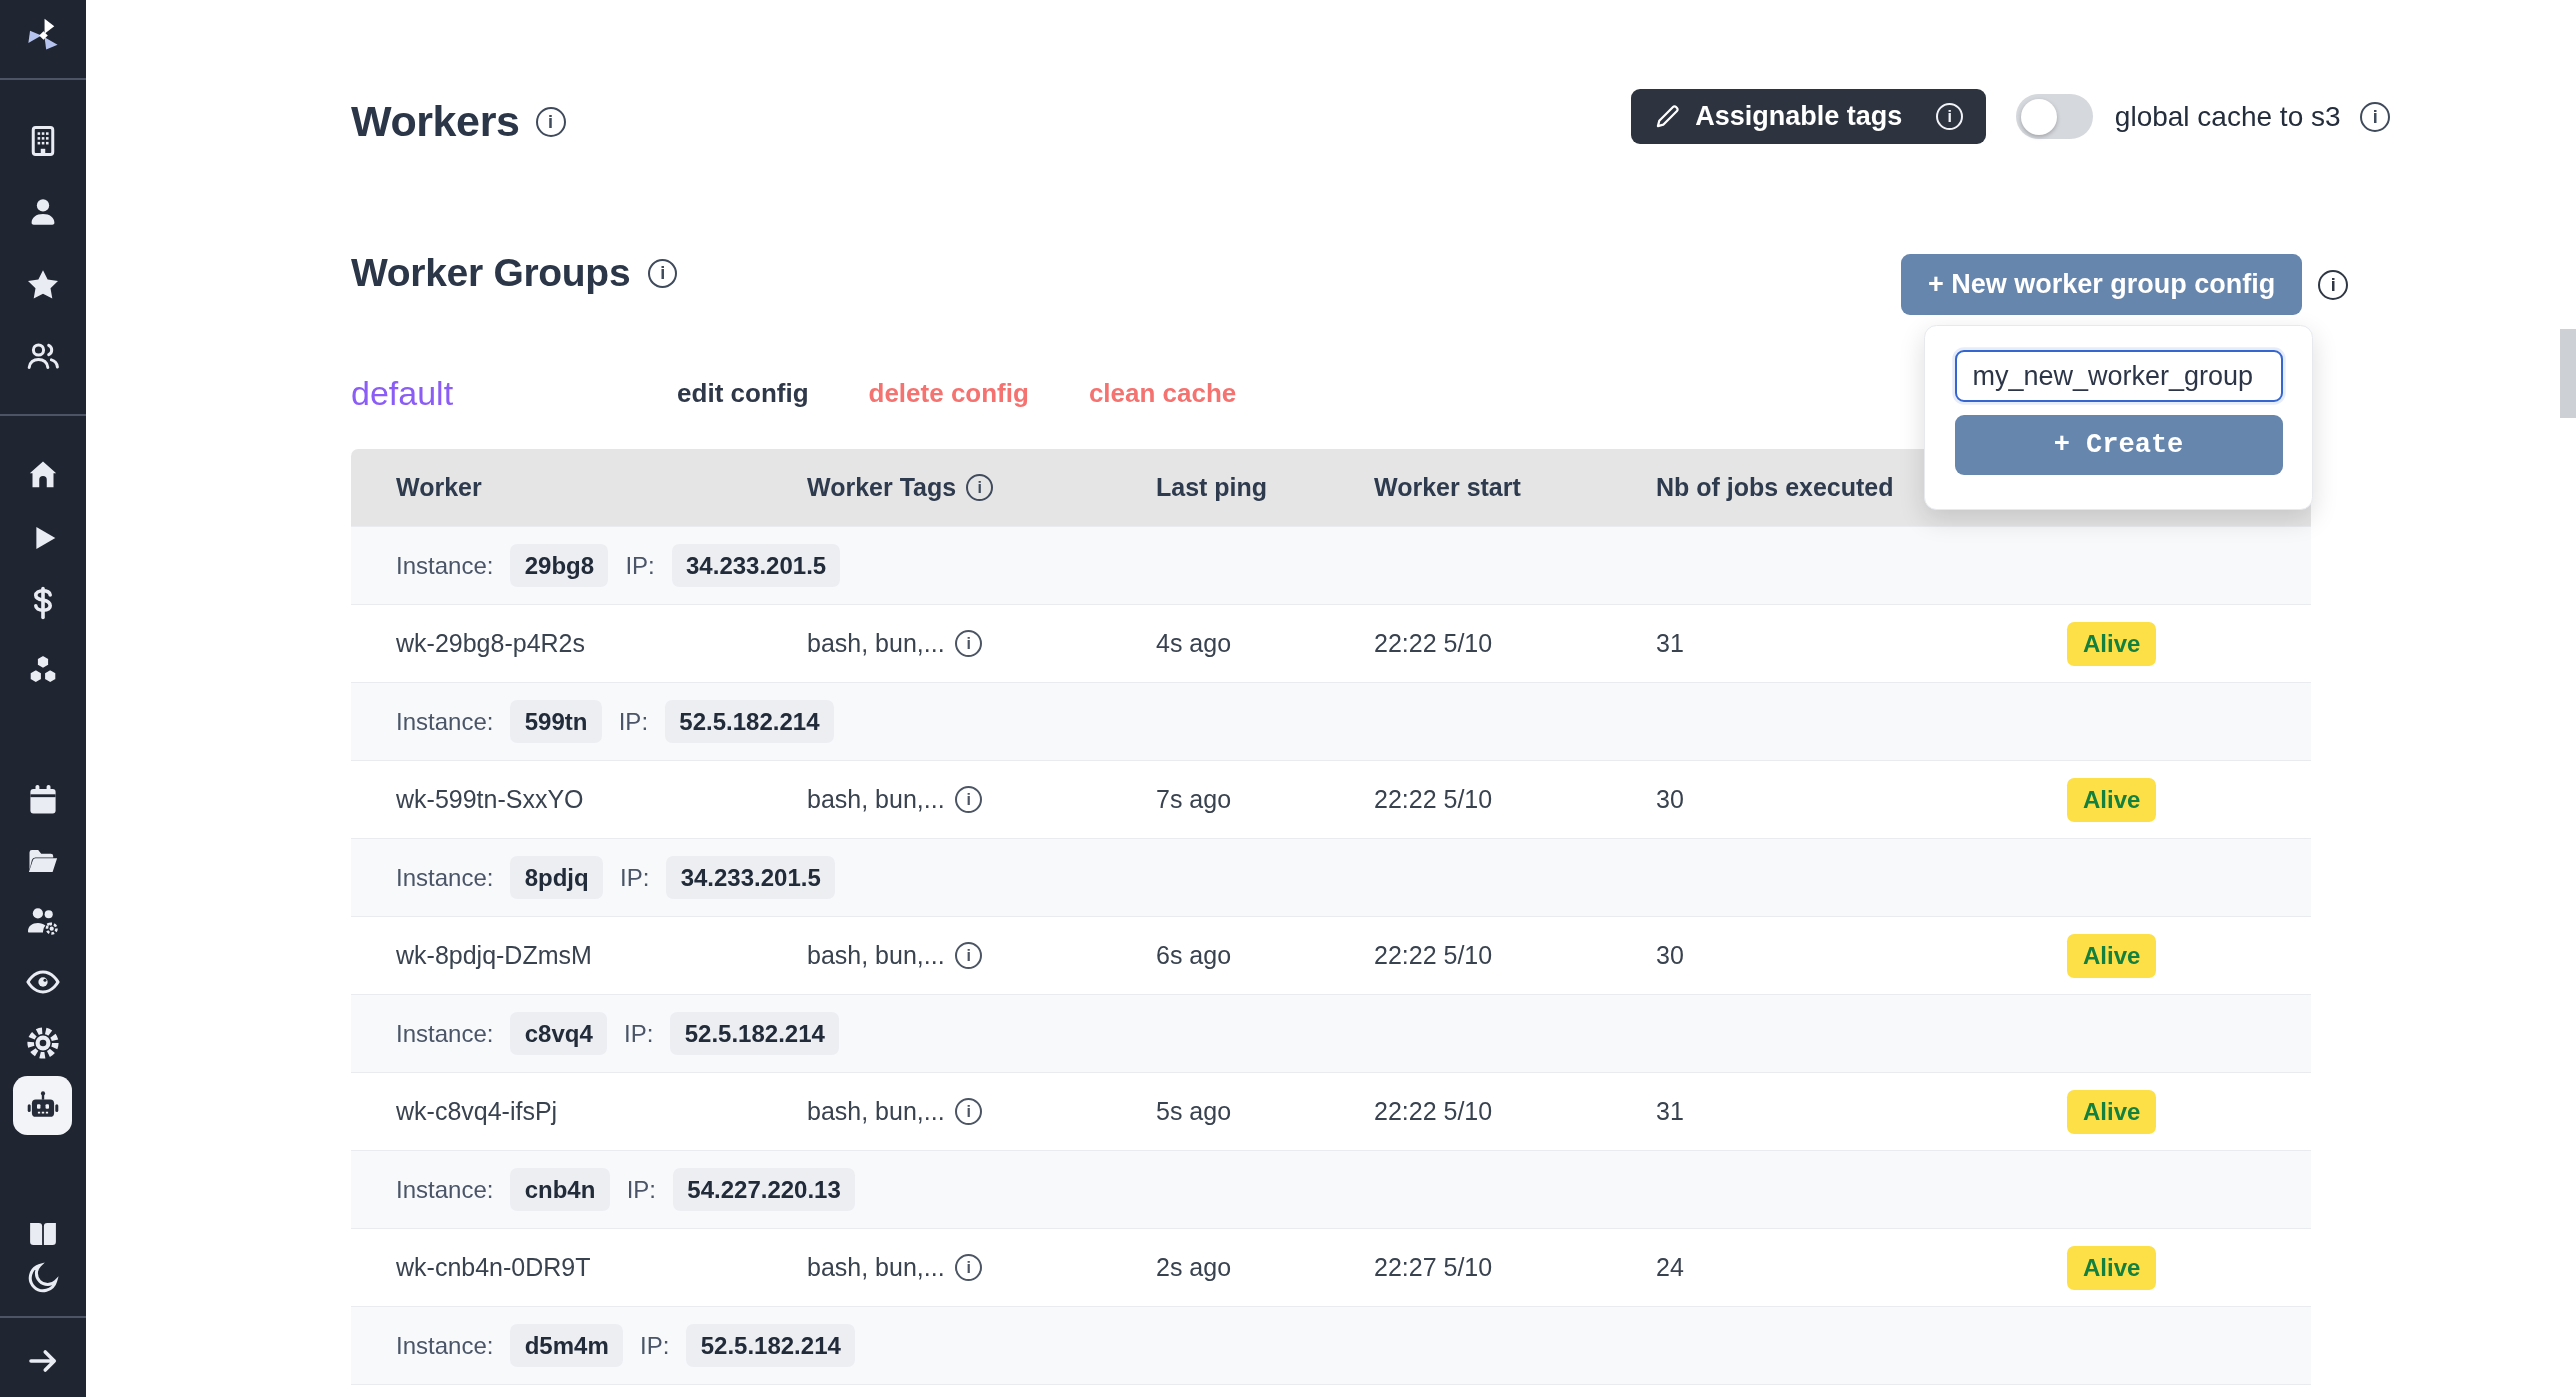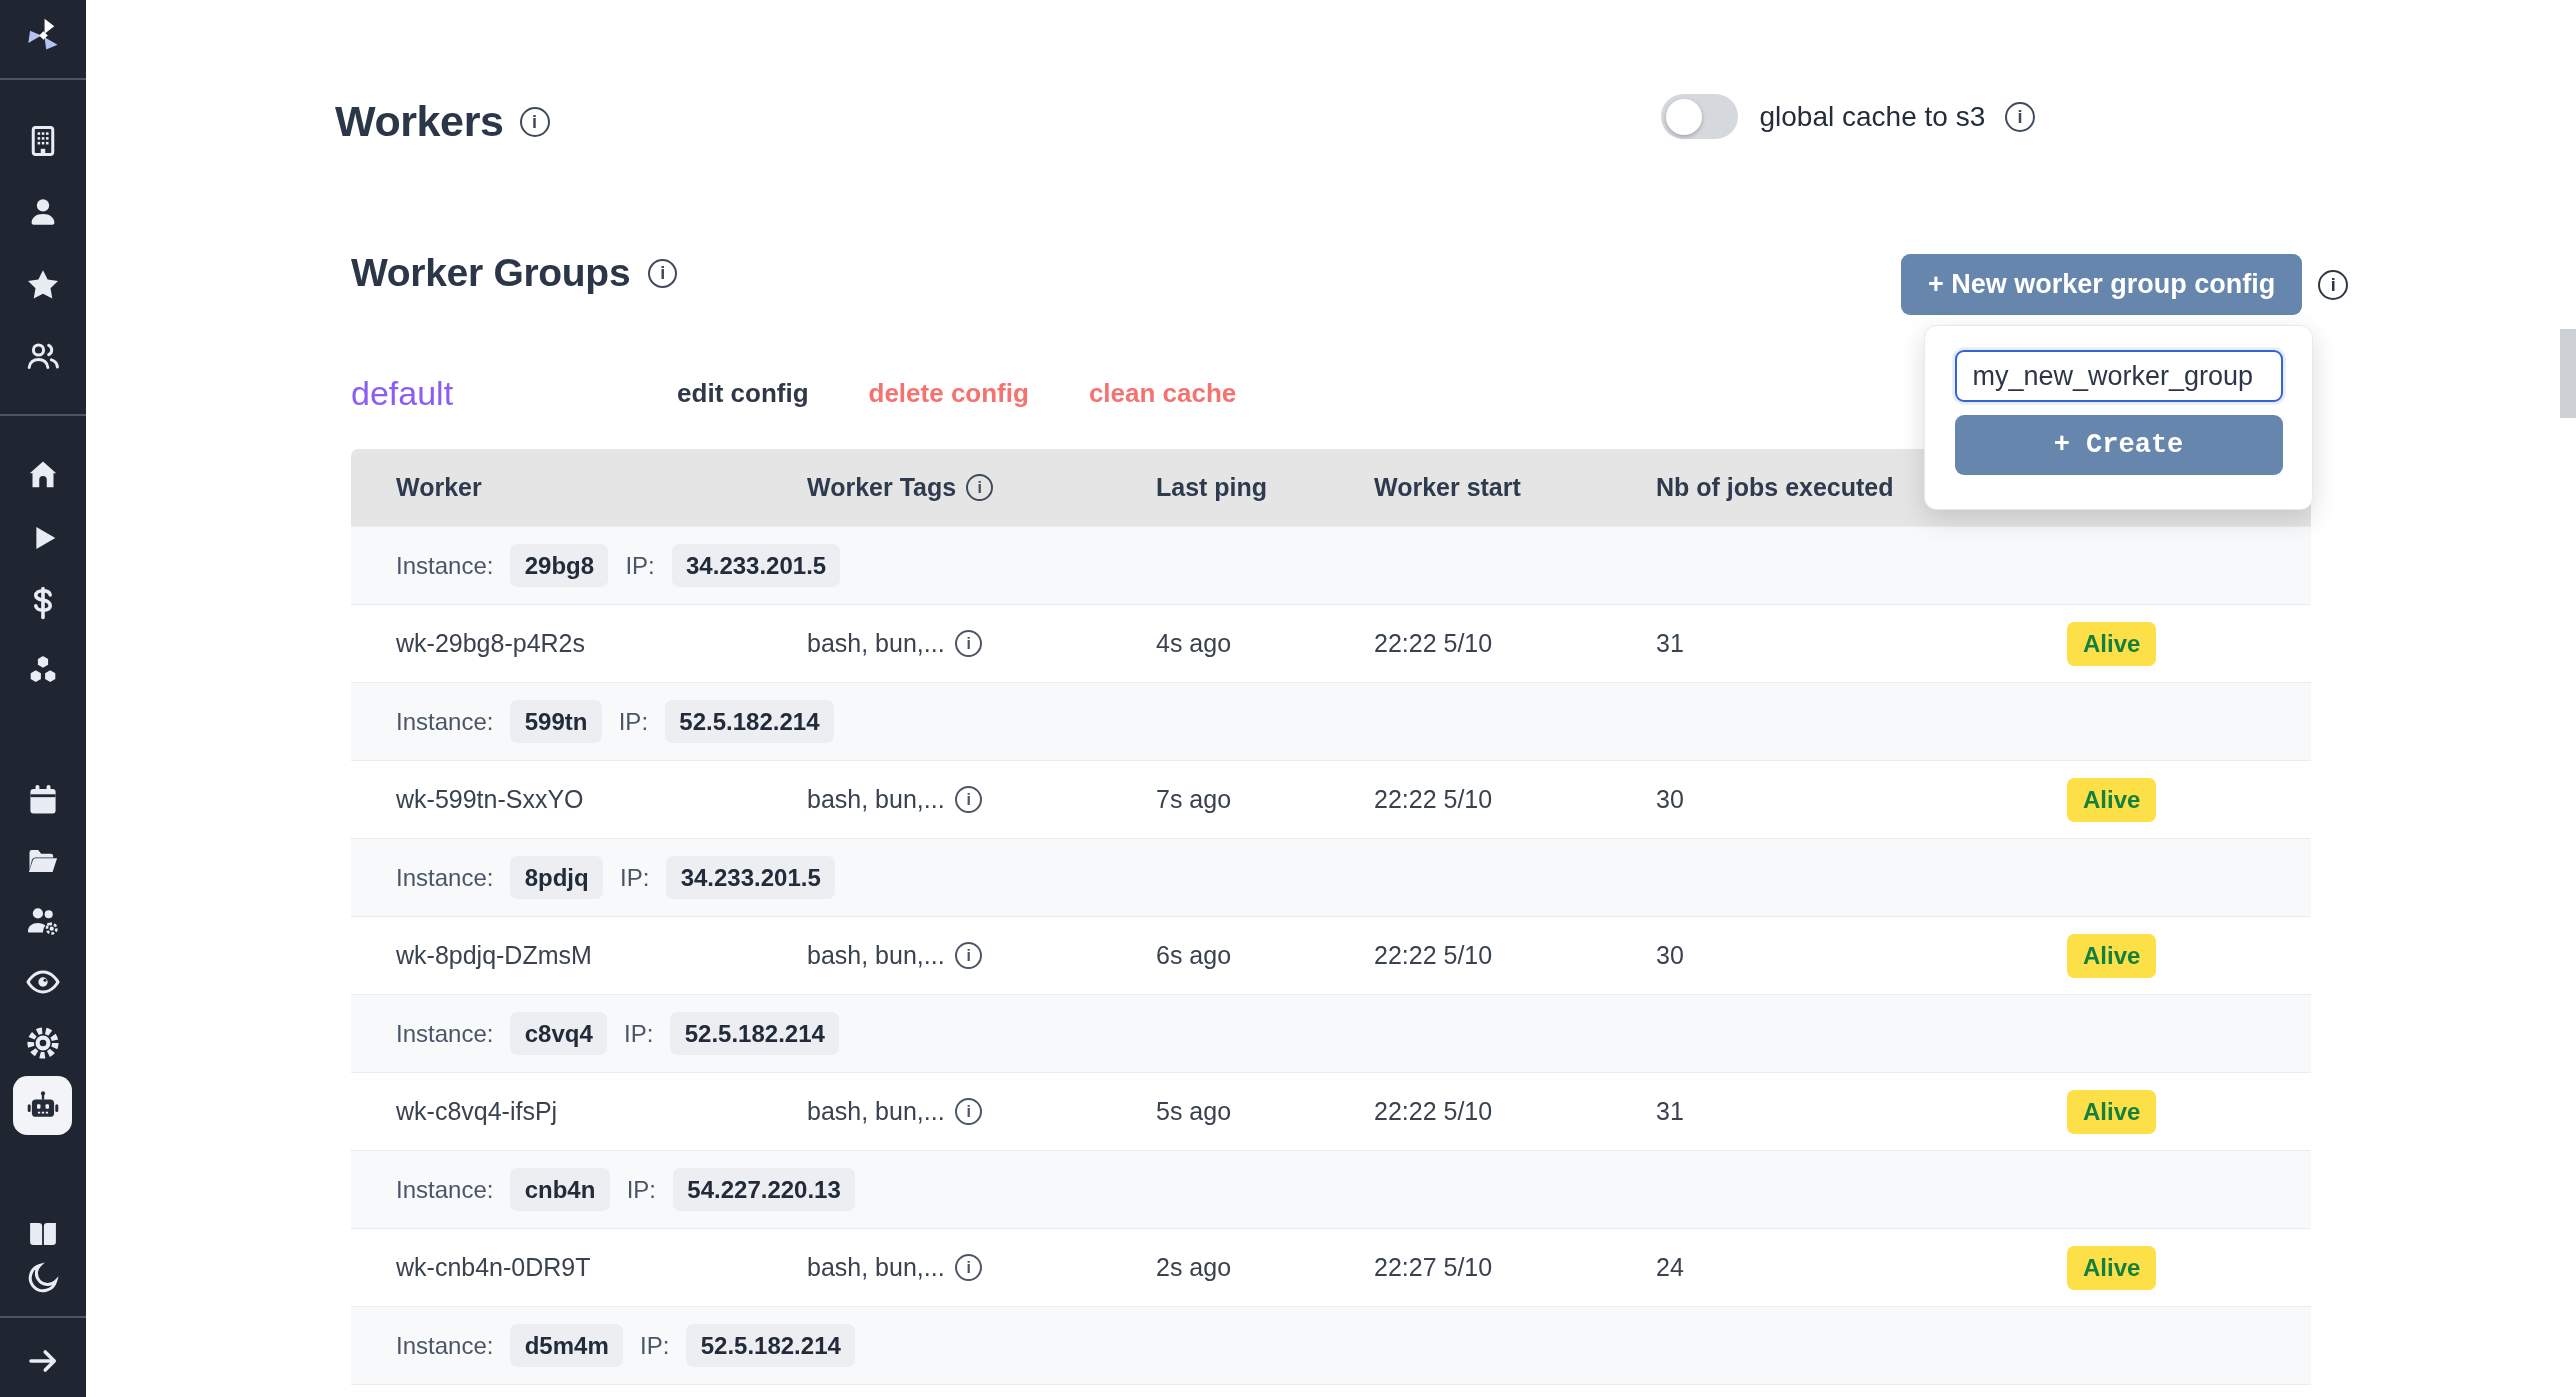--- a/index.html
+++ b/index.html
@@ -17,7 +17,7 @@
   .active-item { position:absolute; left:13.4px; top:1076px; width:59px; height:59px;
     background:#f2f4f7; border-radius:14.3px; display:flex; align-items:center; justify-content:center; }
   
-  .page-title-row { position:absolute; left:335px; top:97px; display:flex; align-items:center; gap:16px; }
+  .page-title-row { position:absolute; left:351px; top:97px; display:flex; align-items:center; gap:16px; }
   .page-title { font-size:43px; font-weight:700; color:#2b3648; letter-spacing:-0.4px; }
   .info-icon { display:inline-flex; align-items:center; justify-content:center;
     border:2.2px solid currentColor; border-radius:50%; width:30px; height:30px; flex:0 0 auto; color:#3f4a5c; }

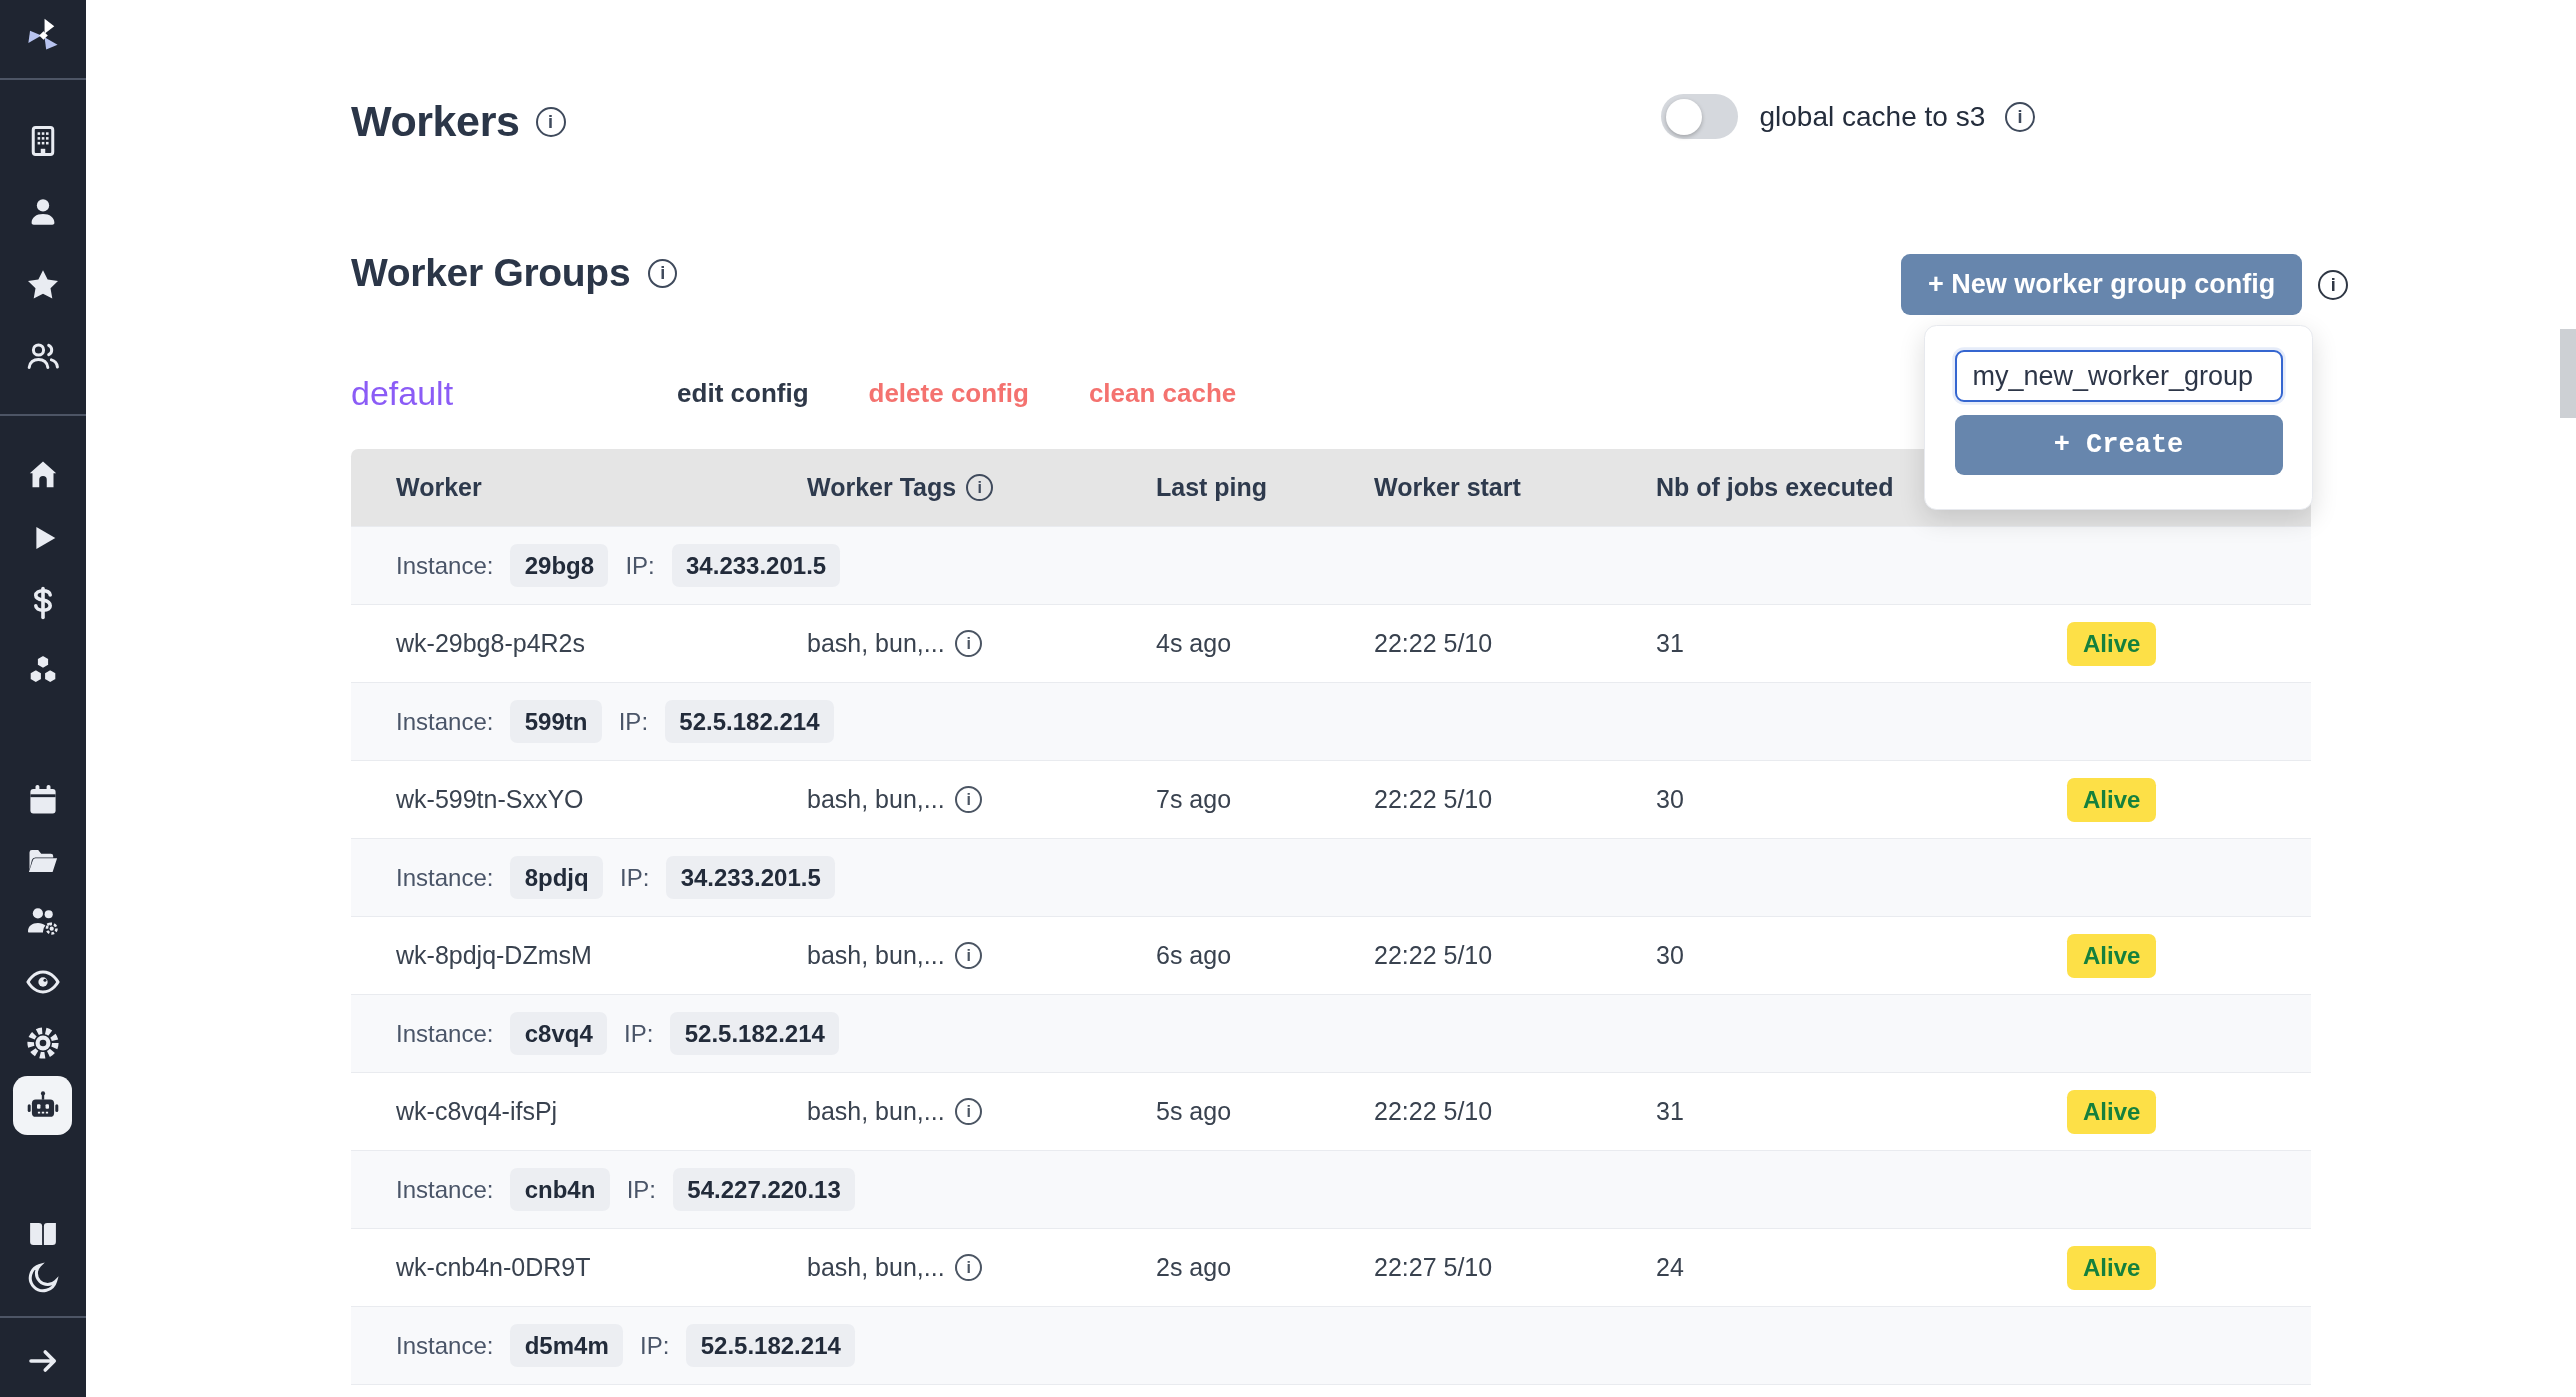--- a/index.html
+++ b/index.html
@@ -225,6 +225,13 @@
 </div>
 
 <div class="header-right">
+  <button class="assignable-btn">
+    <svg width="27" height="27" viewBox="0 0 24 24" fill="none" stroke="#fff" stroke-width="2" stroke-linecap="round" stroke-linejoin="round">
+      <path d="M3.5 20.5l1.2-4.7L16.9 3.6a1.9 1.9 0 0 1 2.7 0l.8.8a1.9 1.9 0 0 1 0 2.7L8.2 19.3z"></path>
+    </svg>
+    <span>Assignable tags</span>
+    <span class="info-icon sm white"></span>
+  </button>
   <button class="toggle">
     <span class="toggle-knob"></span>
   </button>

